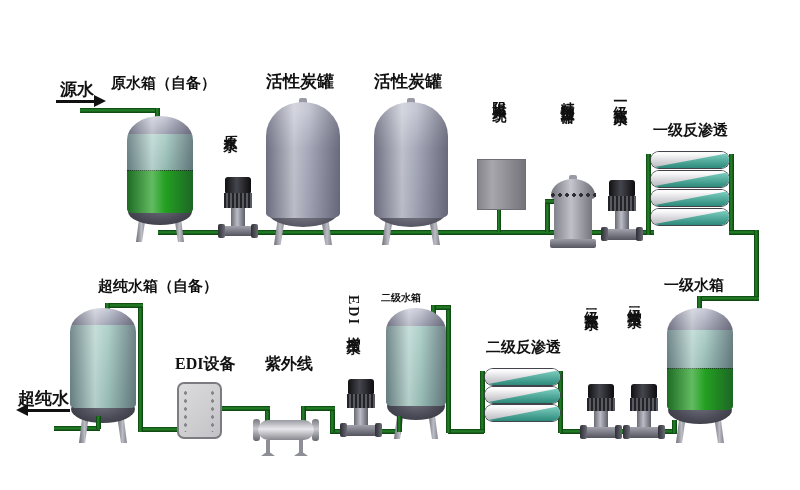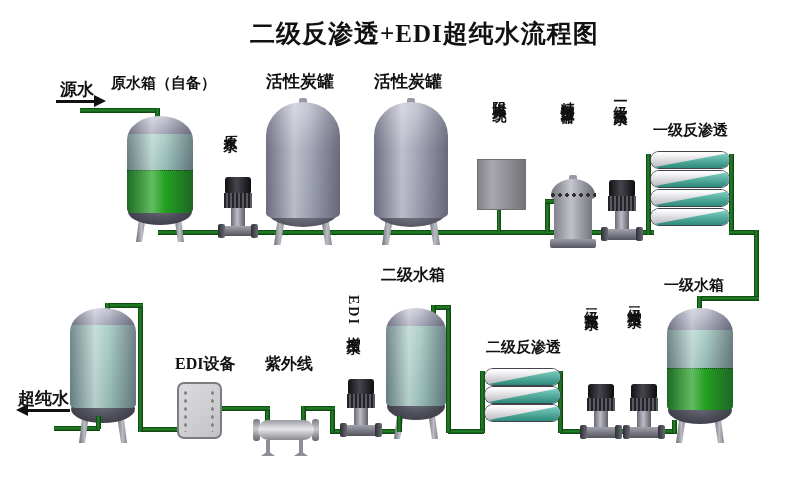--- a/index.html
+++ b/index.html
@@ -78,7 +78,6 @@
 
 <div id="canvas">
 
-  <div class="lbl" style="left:250px;top:17px;font-size:25px;letter-spacing:1px;">二级反渗透+EDI超纯水流程图</div>
 
   <div class="ph" style="left:80px;top:108px;width:78px;height:5px;"></div>
   <div class="pv" style="left:155px;top:108px;width:5px;height:13px;"></div>

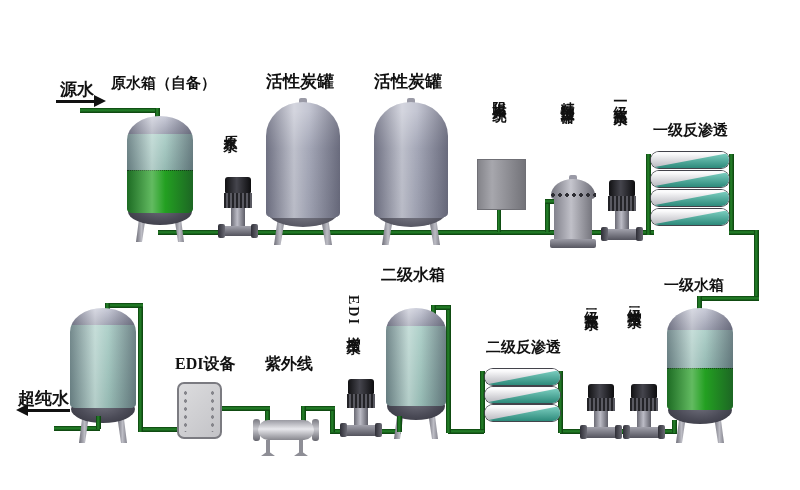--- a/index.html
+++ b/index.html
@@ -271,6 +271,7 @@
   <div class="lbl vert" style="left:344px;top:295px;font-size:14px;">EDI增压泵</div>
   <div class="lbl" style="left:265px;top:354px;font-size:16px;">紫外线</div>
   <div class="lbl" style="left:175px;top:354px;font-size:16px;text-align:right;">EDI设备</div>
+  <div class="lbl" style="left:98px;top:277px;font-size:15px;">超纯水箱（自备）</div>
   <div class="lbl" style="left:18px;top:387px;font-size:17px;">超纯水</div>
 
 </div>

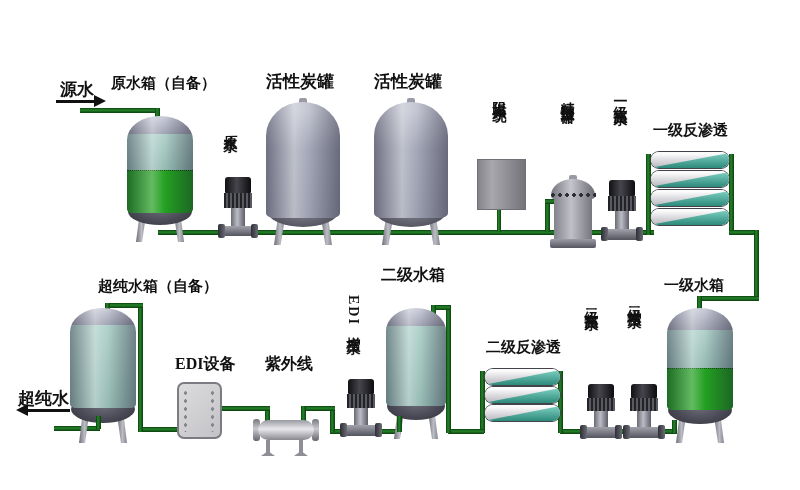--- a/index.html
+++ b/index.html
@@ -267,7 +267,7 @@
   <div class="lbl vert" style="left:625px;top:296px;font-size:14px;">二级增压泵</div>
   <div class="lbl vert" style="left:582px;top:298px;font-size:14px;">二级高压泵</div>
   <div class="lbl" style="left:486px;top:338px;font-size:15px;">二级反渗透</div>
-  <div class="lbl" style="left:381px;top:265px;font-size:16px;font-family:Liberation Serif, serif;">二级水箱</div>
+  <div class="lbl" style="left:381px;top:291px;font-size:10px;font-family:Liberation Serif, serif;">二级水箱</div>
   <div class="lbl vert" style="left:344px;top:295px;font-size:14px;">EDI增压泵</div>
   <div class="lbl" style="left:265px;top:354px;font-size:16px;">紫外线</div>
   <div class="lbl" style="left:175px;top:354px;font-size:16px;text-align:right;">EDI设备</div>

